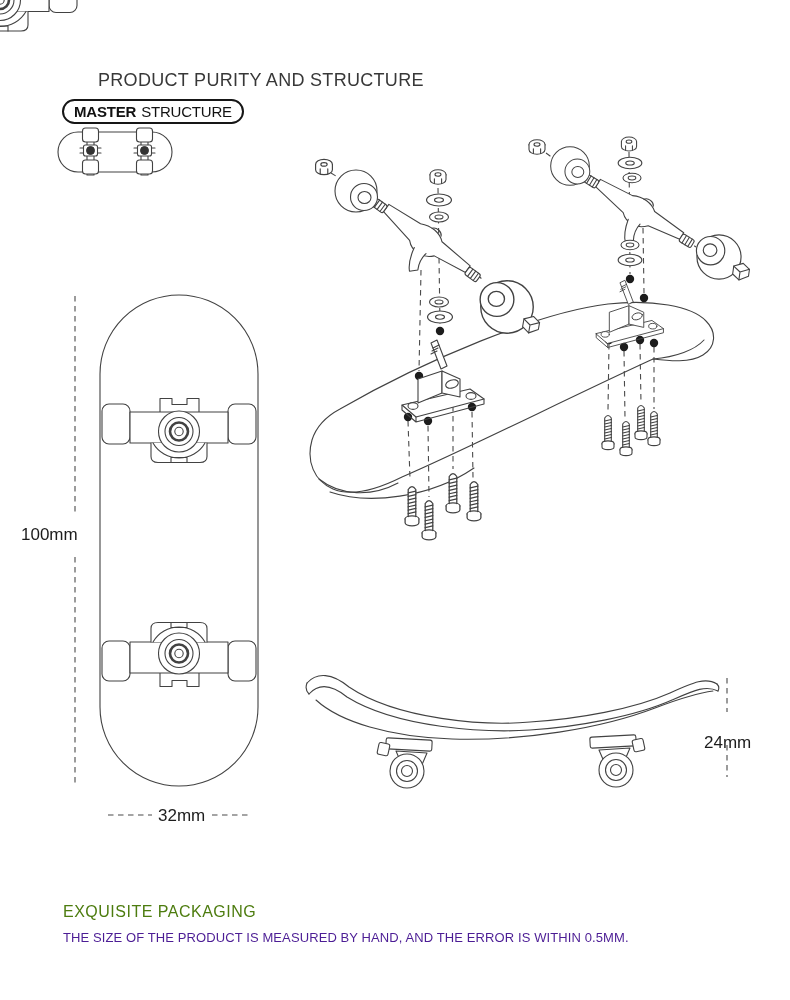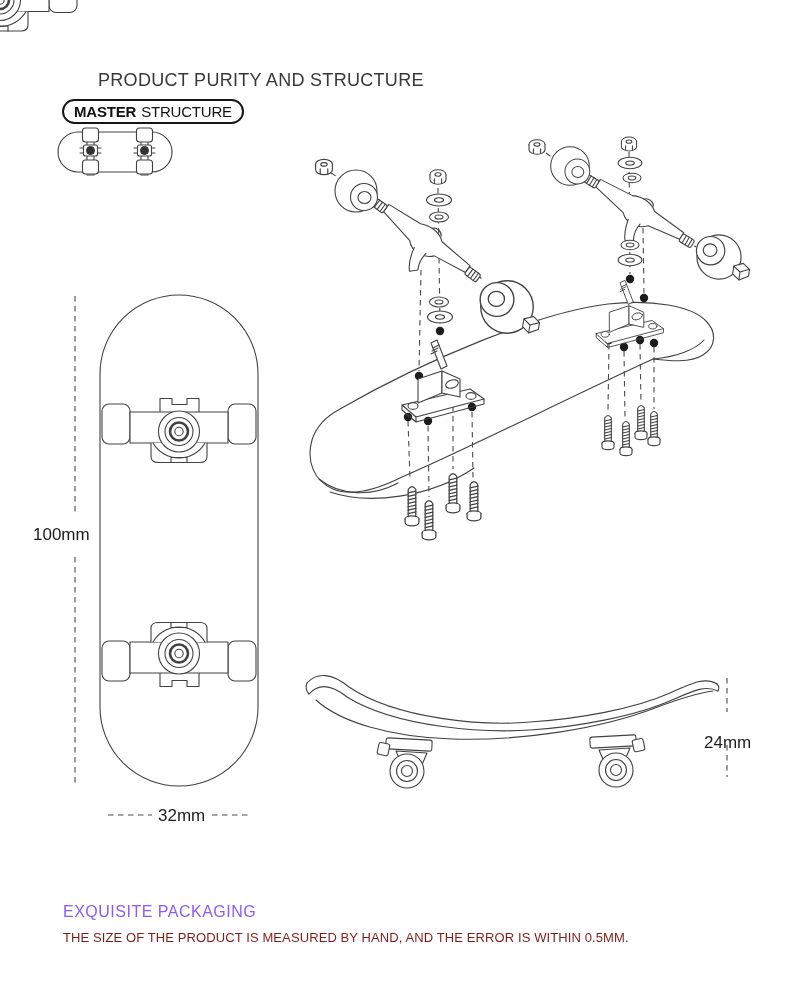--- a/index.html
+++ b/index.html
@@ -12,7 +12,7 @@
   #brand-pill .b{font-weight:700;letter-spacing:-0.2px;}
   #brand-pill .r{font-weight:400;letter-spacing:-0.2px;}
   .dim{font-size:17px;color:#1c1c1c;}
-  #dim-100{left:33px;top:525px;}
+  #dim-100{left:21px;top:525px;}
   #dim-32{left:158px;top:806px;}
   #dim-24{left:704px;top:721px;margin-top:12px;}
   #footer-h{left:63px;top:903px;font-size:16px;letter-spacing:.5px;color:#8b5cf6;}

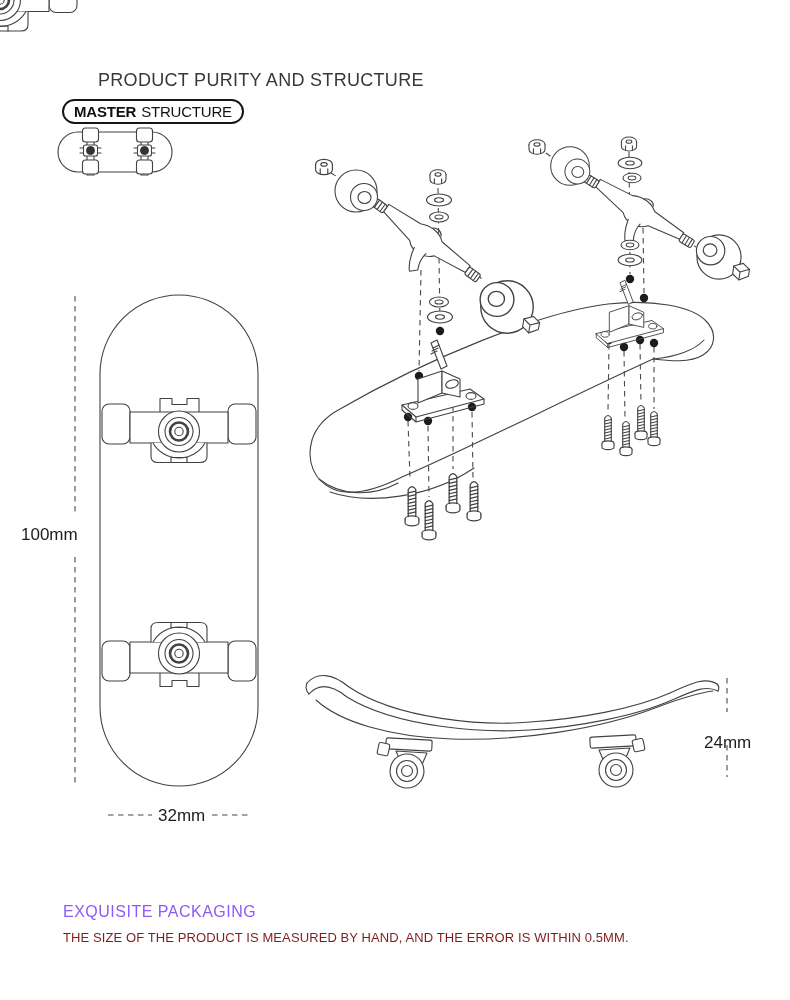--- a/index.html
+++ b/index.html
@@ -15,7 +15,7 @@
   #dim-100{left:21px;top:525px;}
   #dim-32{left:158px;top:806px;}
   #dim-24{left:704px;top:721px;margin-top:12px;}
-  #footer-h{left:63px;top:903px;font-size:16px;letter-spacing:.5px;color:#8b5cf6;}
+  #footer-h{left:63px;top:903px;font-size:16px;letter-spacing:.5px;color:#4d7c0f;}
   #footer-n{left:63px;top:930px;font-size:13px;letter-spacing:.1px;color:#7f1d1d;}
   svg{position:absolute;left:0;top:0;}
   .ln{fill:none;stroke:#424242;stroke-width:1.1;stroke-linecap:round;stroke-linejoin:round;}

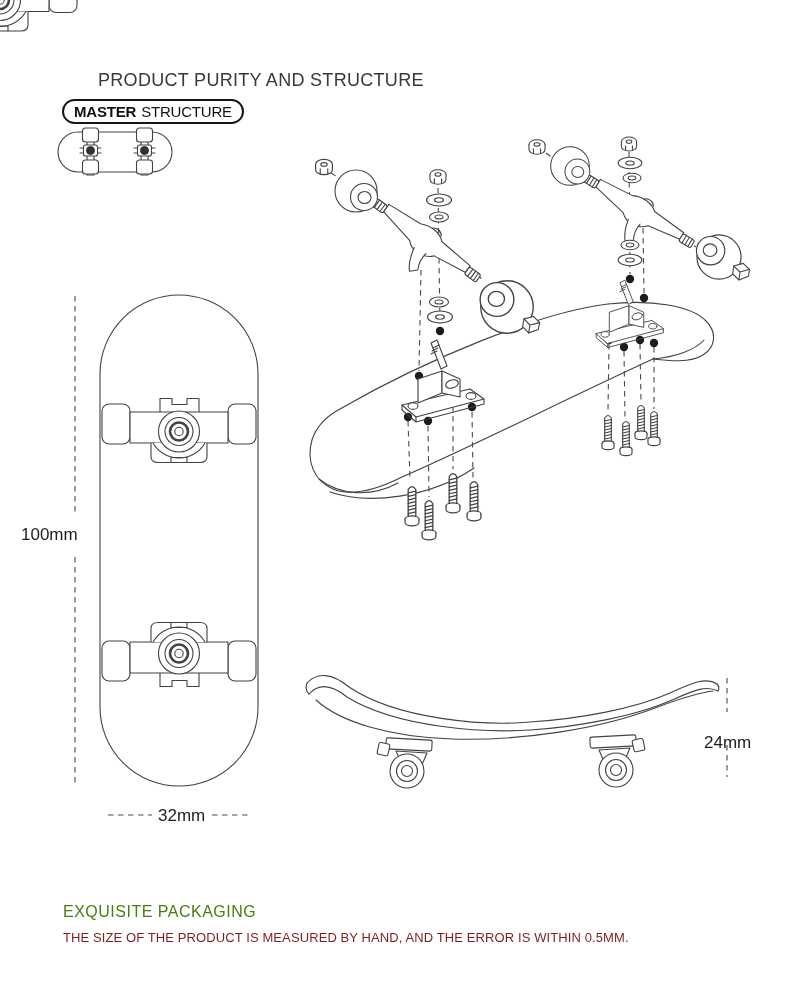--- a/index.html
+++ b/index.html
@@ -16,7 +16,7 @@
   #dim-32{left:158px;top:806px;}
   #dim-24{left:704px;top:721px;margin-top:12px;}
   #footer-h{left:63px;top:903px;font-size:16px;letter-spacing:.5px;color:#4d7c0f;}
-  #footer-n{left:63px;top:930px;font-size:13px;letter-spacing:.1px;color:#7f1d1d;}
+  #footer-n{left:63px;top:930px;font-size:13px;letter-spacing:.1px;color:#4c1d95;}
   svg{position:absolute;left:0;top:0;}
   .ln{fill:none;stroke:#424242;stroke-width:1.1;stroke-linecap:round;stroke-linejoin:round;}
   .wf{fill:#ffffff;stroke:#424242;stroke-width:1.1;stroke-linecap:round;stroke-linejoin:round;}

